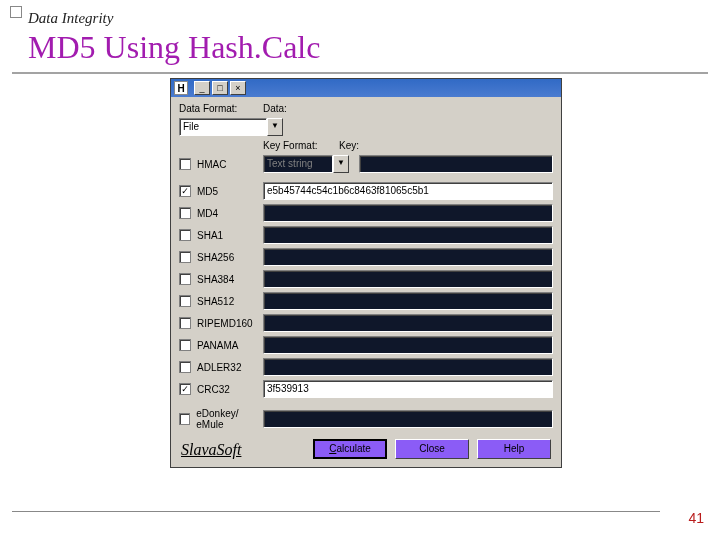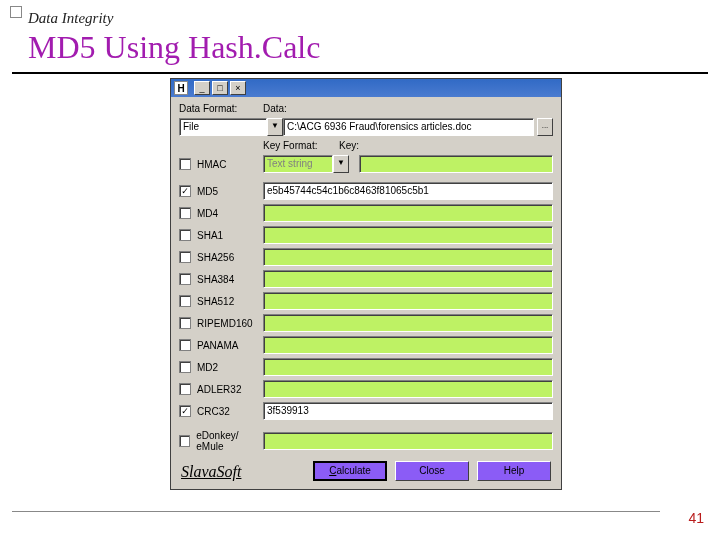--- a/index.html
+++ b/index.html
@@ -13,7 +13,7 @@
   }
   .slide-header {
     padding: 10px 16px 0 16px;
-    border-bottom: 2px solid #000000;
+    border-bottom: 2px solid #a3a3a3;
     margin: 0 12px;
   }
   .slide-kicker {

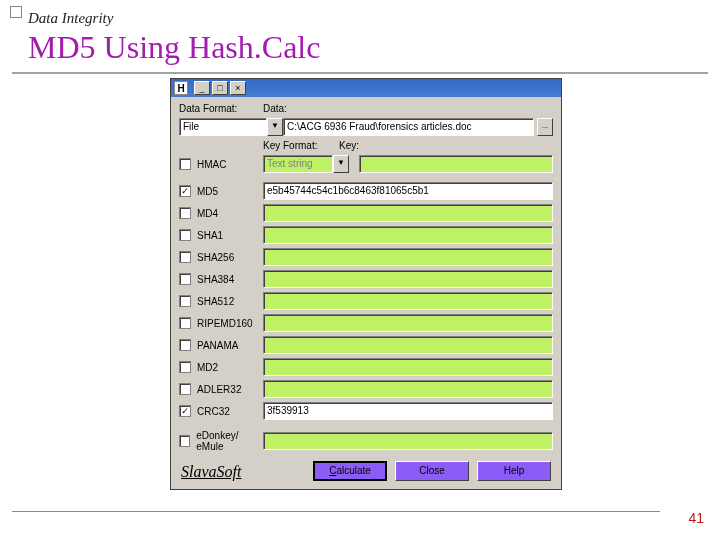--- a/index.html
+++ b/index.html
@@ -196,10 +196,6 @@
         <div class="field" style="flex:1">File</div>
         <div class="arrow">▼</div>
       </div>
-      <div style="flex:1; display:flex;">
-        <div class="field" style="flex:1">C:\ACG 6936 Fraud\forensics articles.doc</div>
-        <div class="btn-sm" style="margin-left:3px">...</div>
-      </div>
     </div>
 
     <div class="row" style="margin-top:4px;">

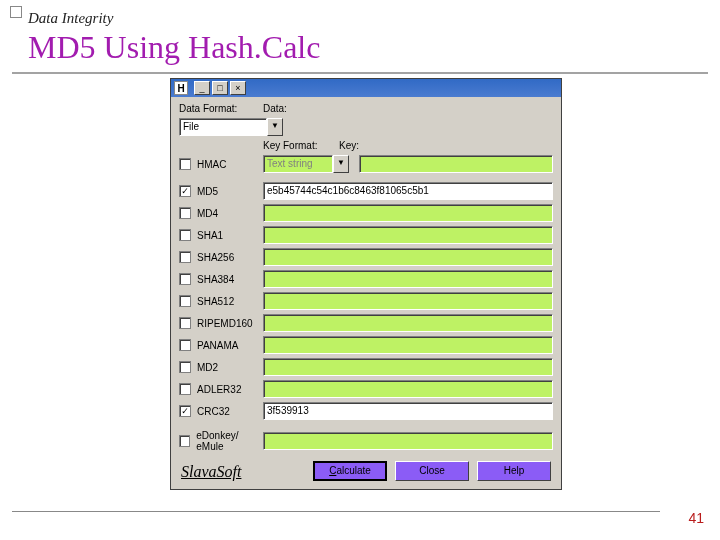--- a/index.html
+++ b/index.html
@@ -111,7 +111,7 @@
     overflow:hidden;
     white-space:nowrap;
   }
-  .field.disabled { background:#bef264; color:#808080; }
+  .field.disabled { background:#0f172a; color:#808080; }
   .dd { display:flex; }
   .dd .arrow, .btn-sm {
     width:16px; height:18px;

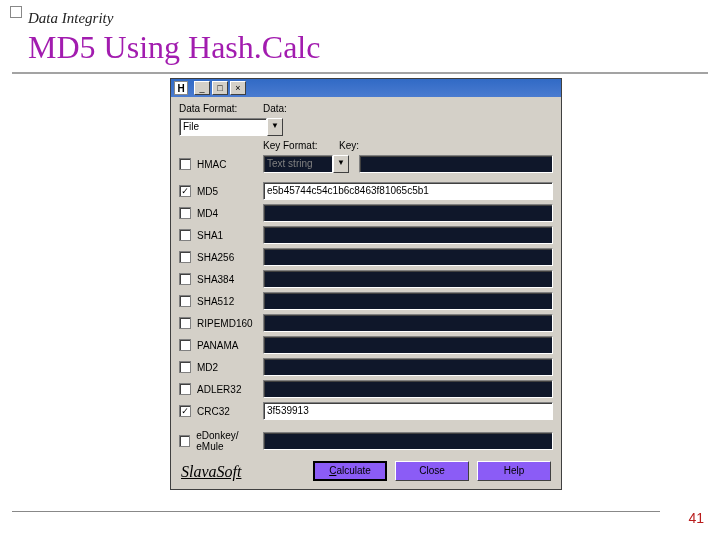--- a/index.html
+++ b/index.html
@@ -275,13 +275,6 @@
         <div class="hash-row">
           <div class="cblbl">
             <div class="cb"></div>
-            <span class="lbl">MD2</span>
-          </div>
-          <div class="field out disabled"></div>
-        </div>
-        <div class="hash-row">
-          <div class="cblbl">
-            <div class="cb"></div>
             <span class="lbl">ADLER32</span>
           </div>
           <div class="field out disabled"></div>

